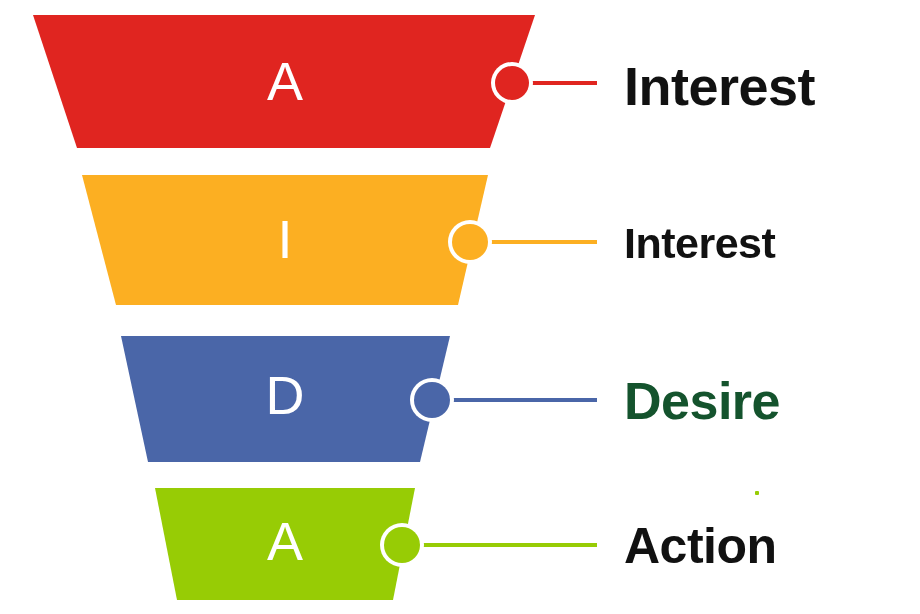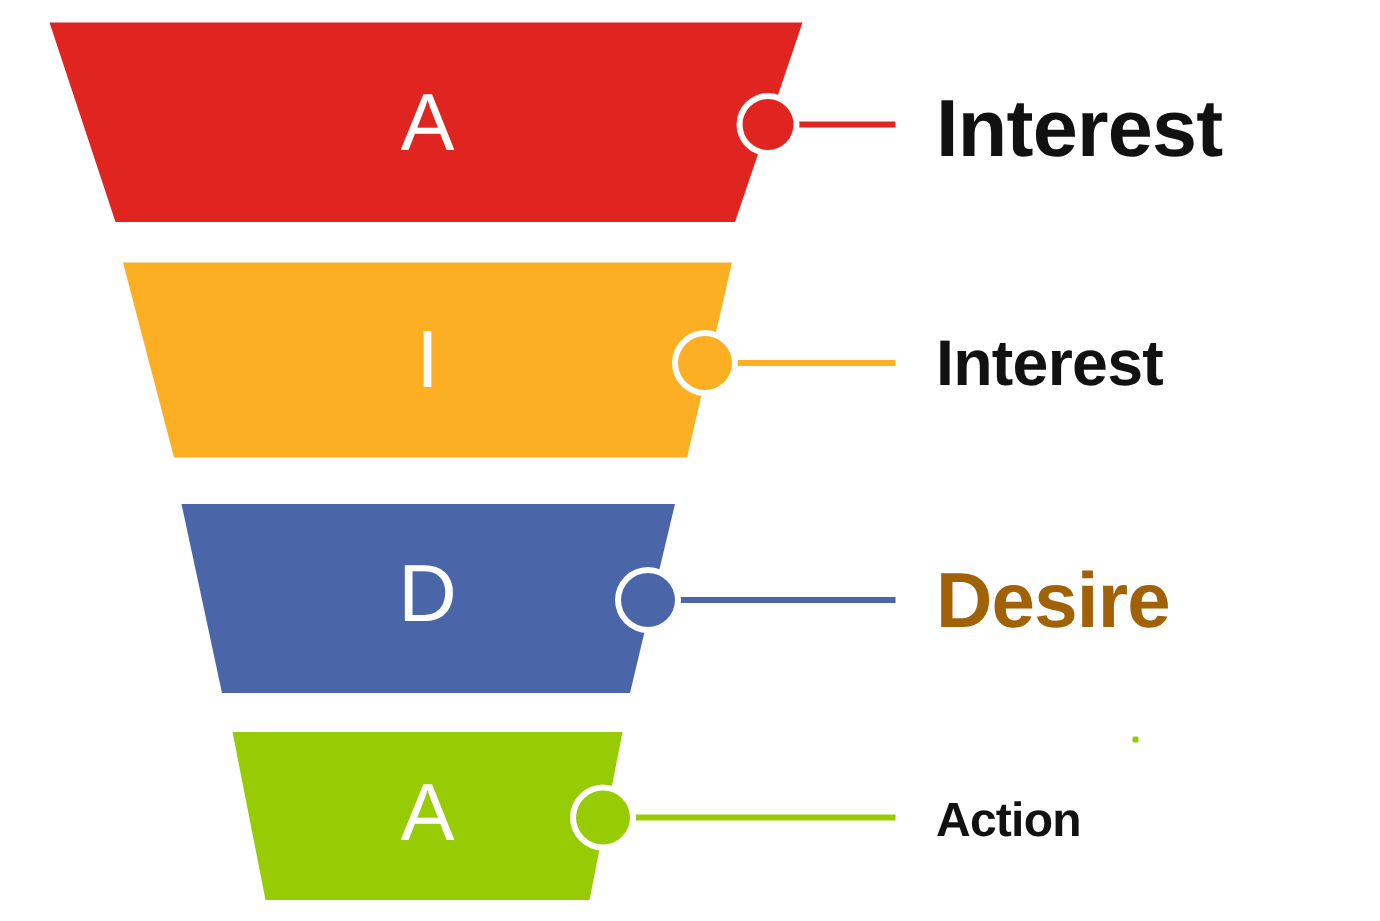--- a/index.html
+++ b/index.html
@@ -87,7 +87,7 @@
   <div id="stage-labels">
       <div class="stage-label" style="left: 624px; top: 86px; font-size: 54px; color: rgb(17, 17, 17);">Interest</div>
       <div class="stage-label" style="left: 624px; top: 243px; font-size: 43px; color: rgb(17, 17, 17);">Interest</div>
-      <div class="stage-label" style="left: 624px; top: 401px; font-size: 52px; color: #a16207;">Desire</div>
+      <div class="stage-label" style="left: 624px; top: 401px; font-size: 52px; color: #14532d;">Desire</div>
       <div class="stage-label" style="left: 624px; top: 546px; font-size: 32px; color: rgb(17, 17, 17);">Action</div>
     </div>
 

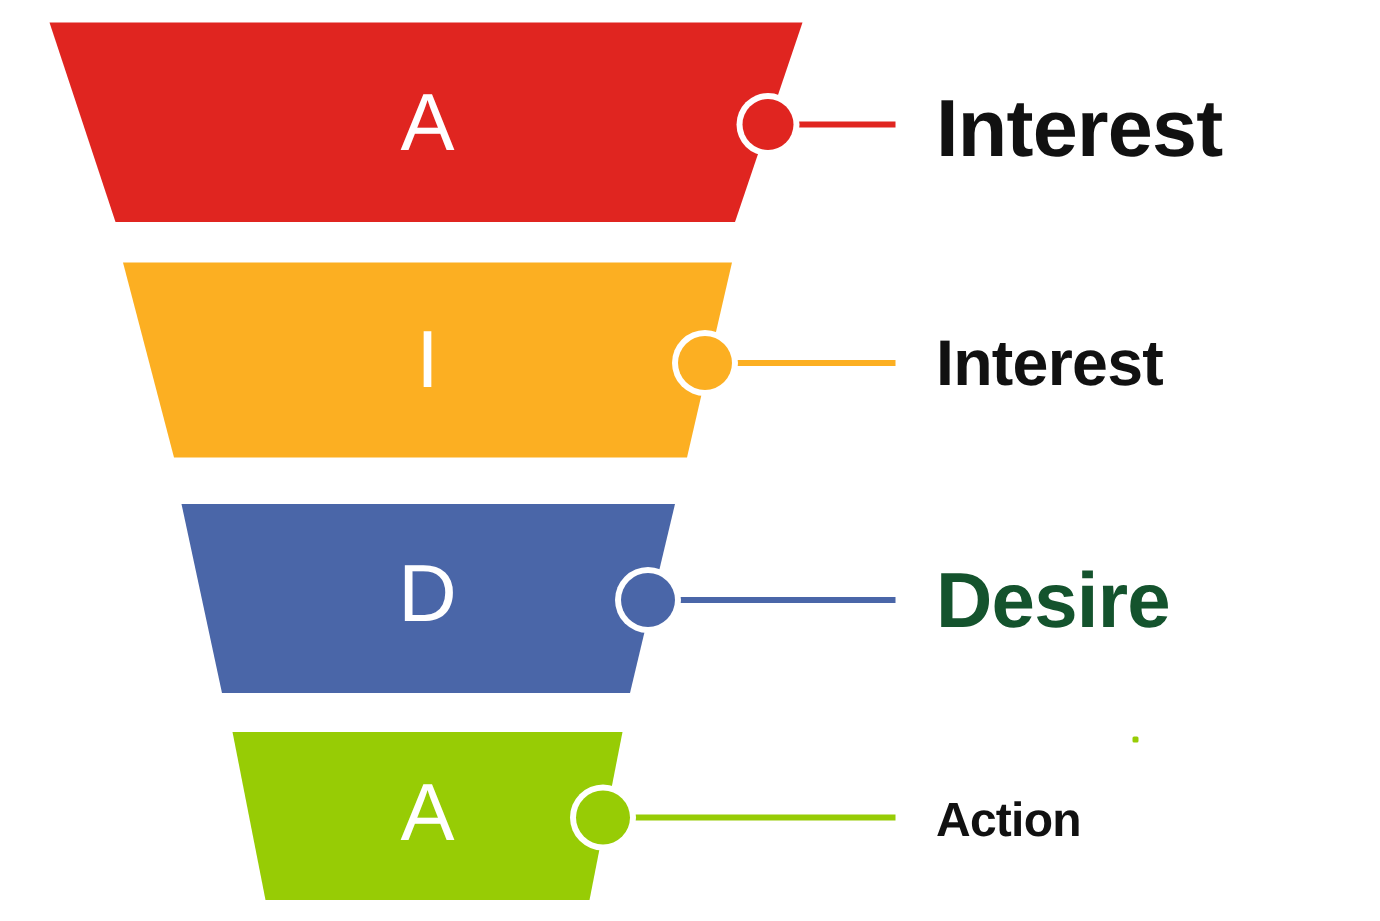--- a/index.html
+++ b/index.html
@@ -88,7 +88,7 @@
       <div class="stage-label" style="left: 624px; top: 86px; font-size: 54px; color: rgb(17, 17, 17);">Interest</div>
       <div class="stage-label" style="left: 624px; top: 243px; font-size: 43px; color: rgb(17, 17, 17);">Interest</div>
       <div class="stage-label" style="left: 624px; top: 401px; font-size: 52px; color: #14532d;">Desire</div>
-      <div class="stage-label" style="left: 624px; top: 546px; font-size: 32px; color: rgb(17, 17, 17);">Action</div>
+      <div class="stage-label" style="left: 624px; top: 546px; font-size: 50px; color: rgb(17, 17, 17);">Action</div>
     </div>
 
   <div class="speck" id="speck-el" style="left: 755px; top: 491px; background: rgb(151, 204, 5);"></div>

